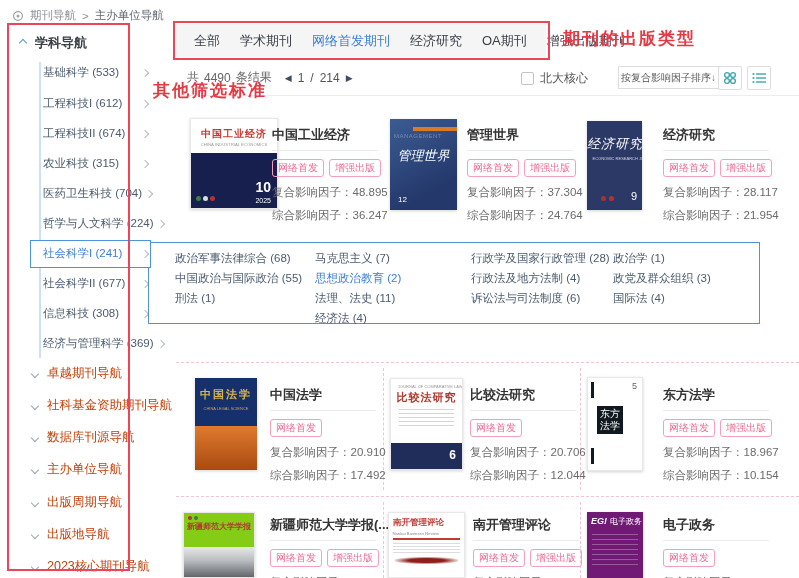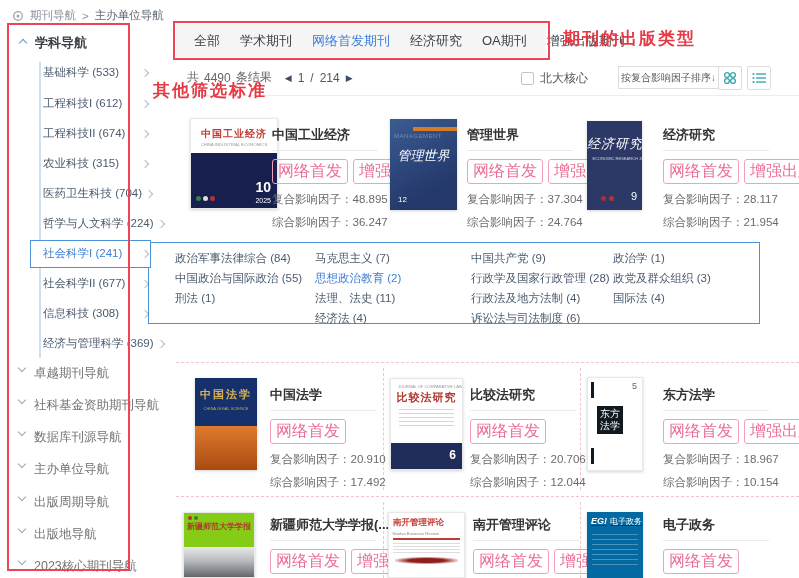--- a/index.html
+++ b/index.html
@@ -83,7 +83,7 @@
   .jtitle { font-size:13px; font-weight:bold; color:#333; white-space:nowrap; cursor:pointer; }
   .jdiv { width:106px; height:1px; background:#ebebeb; margin:6px 0 8px; }
   .jtags { display:flex; gap:5px; }
-  .tag { font-size:16px; color:#ec6f95; border:1px solid #f5a0bb; border-radius:3px;
+  .tag { font-size:10px; color:#ec6f95; border:1px solid #f5a0bb; border-radius:3px;
          padding:1px 5px; white-space:nowrap; }
   .jfactor { margin-top:8px; font-size:11.5px; color:#6b6b6b; white-space:nowrap; }
 

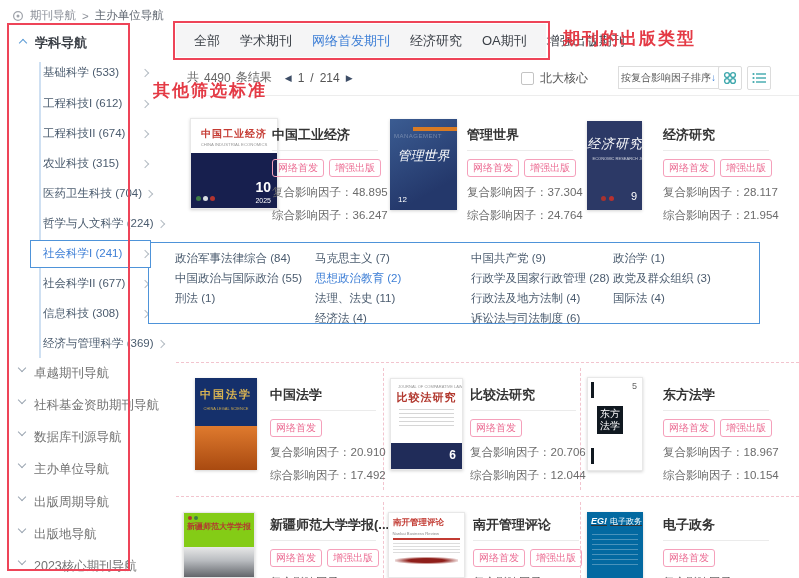--- a/index.html
+++ b/index.html
@@ -523,7 +523,7 @@
   
   <div class="flyout">
     <div class="fly-col" style="left:26px">
-      <div class="fly-item"><span>政治军事法律综合</span> <span>(84)</span></div>
+      <div class="fly-item"><span>政治军事法律综合</span> <span>(68)</span></div>
       <div class="fly-item"><span>中国政治与国际政治</span> <span>(55)</span></div>
       <div class="fly-item"><span>刑法</span> <span>(1)</span></div>
     </div>

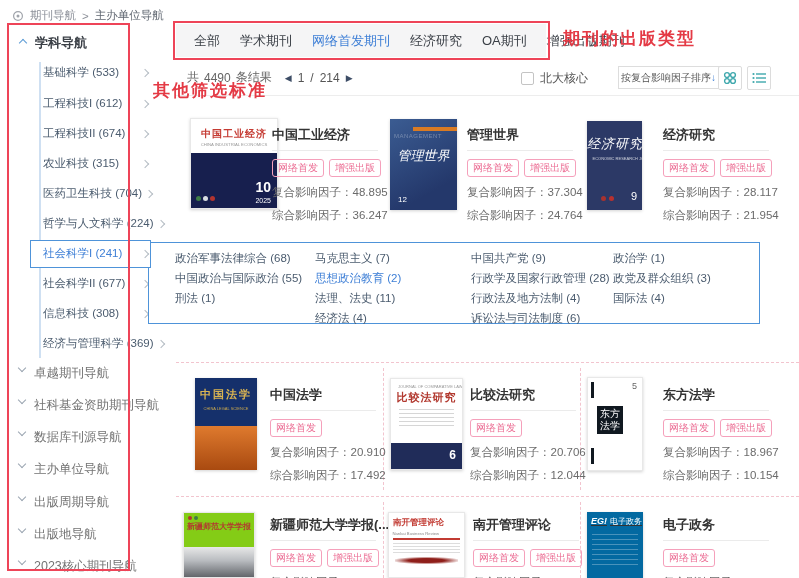--- a/index.html
+++ b/index.html
@@ -534,7 +534,6 @@
       <div class="fly-item"><span>经济法</span> <span>(4)</span></div>
     </div>
     <div class="fly-col" style="left:322px">
-      <div class="fly-item"><span>中国共产党</span> <span>(9)</span></div>
       <div class="fly-item"><span>行政学及国家行政管理</span> <span>(28)</span></div>
       <div class="fly-item"><span>行政法及地方法制</span> <span>(4)</span></div>
       <div class="fly-item"><span>诉讼法与司法制度</span> <span>(6)</span></div>

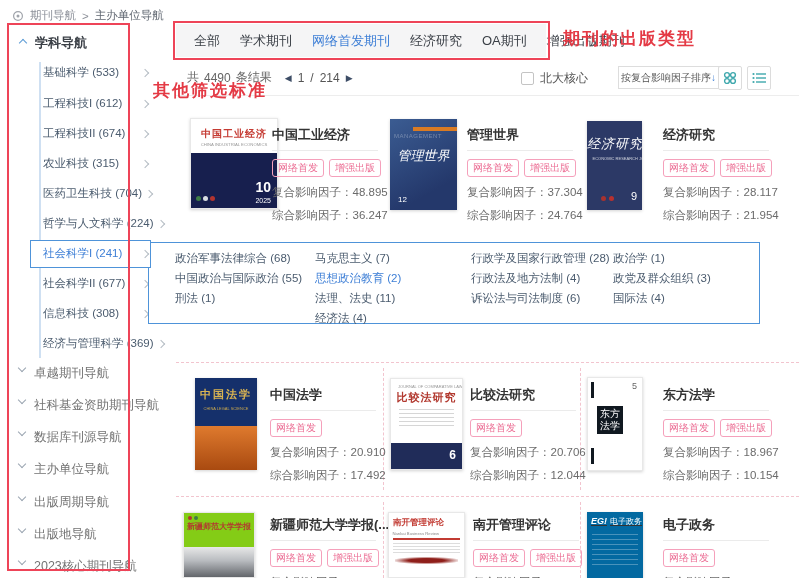--- a/index.html
+++ b/index.html
@@ -37,8 +37,8 @@
   .subj.active { color:#3e7fd6; z-index:22; }
   .subj-hl { position:absolute; left:30px; top:240px; width:121px; height:28px;
              border:1px solid #4e93d9; background:#fff; z-index:21; }
-  .sect { position:absolute; left:19px; height:17px; display:flex; align-items:flex-start; gap:9px;
-          font-size:12.5px; color:#737373; white-space:nowrap; cursor:pointer; }
+  .sect { position:absolute; left:32px; height:17px; display:flex; align-items:center; gap:9px;
+          font-size:12.5px; color:#c2410c; white-space:nowrap; cursor:pointer; }
   .sect .chev { color:#9aa5b1; }
 
   

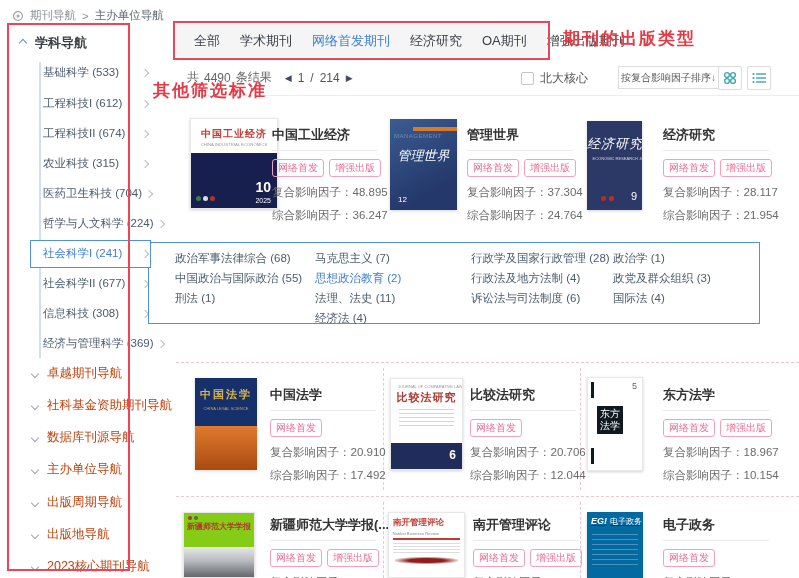--- a/index.html
+++ b/index.html
@@ -160,7 +160,7 @@
   .nk-blob { position:absolute; left:6px; right:6px; top:44px; height:7px;
              background:radial-gradient(ellipse at center,#8f1f1a 0 40%,rgba(143,31,26,.45) 60%,transparent 78%); }
   
-  .cover-ez { background:#0369a1;text-decoration:underline; }
+  .cover-ez { background:#701a75; }
   .ez-head { display:flex; align-items:baseline; gap:3px; padding:4px 4px 0; }
   .ez-logo { color:#fff; font-size:9px; font-weight:bold; font-style:italic; }
   .ez-t1 { color:#fff; font-size:8px; white-space:nowrap; }

